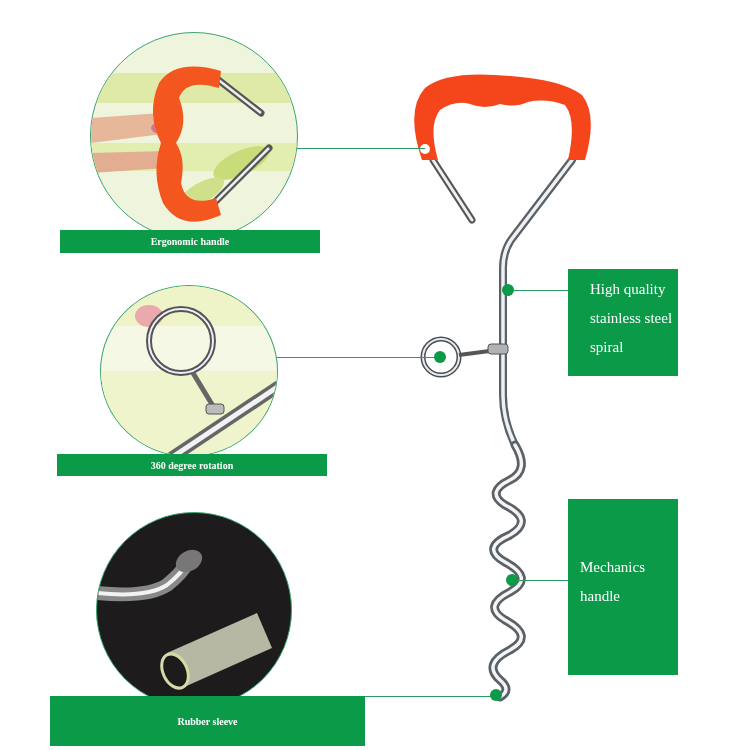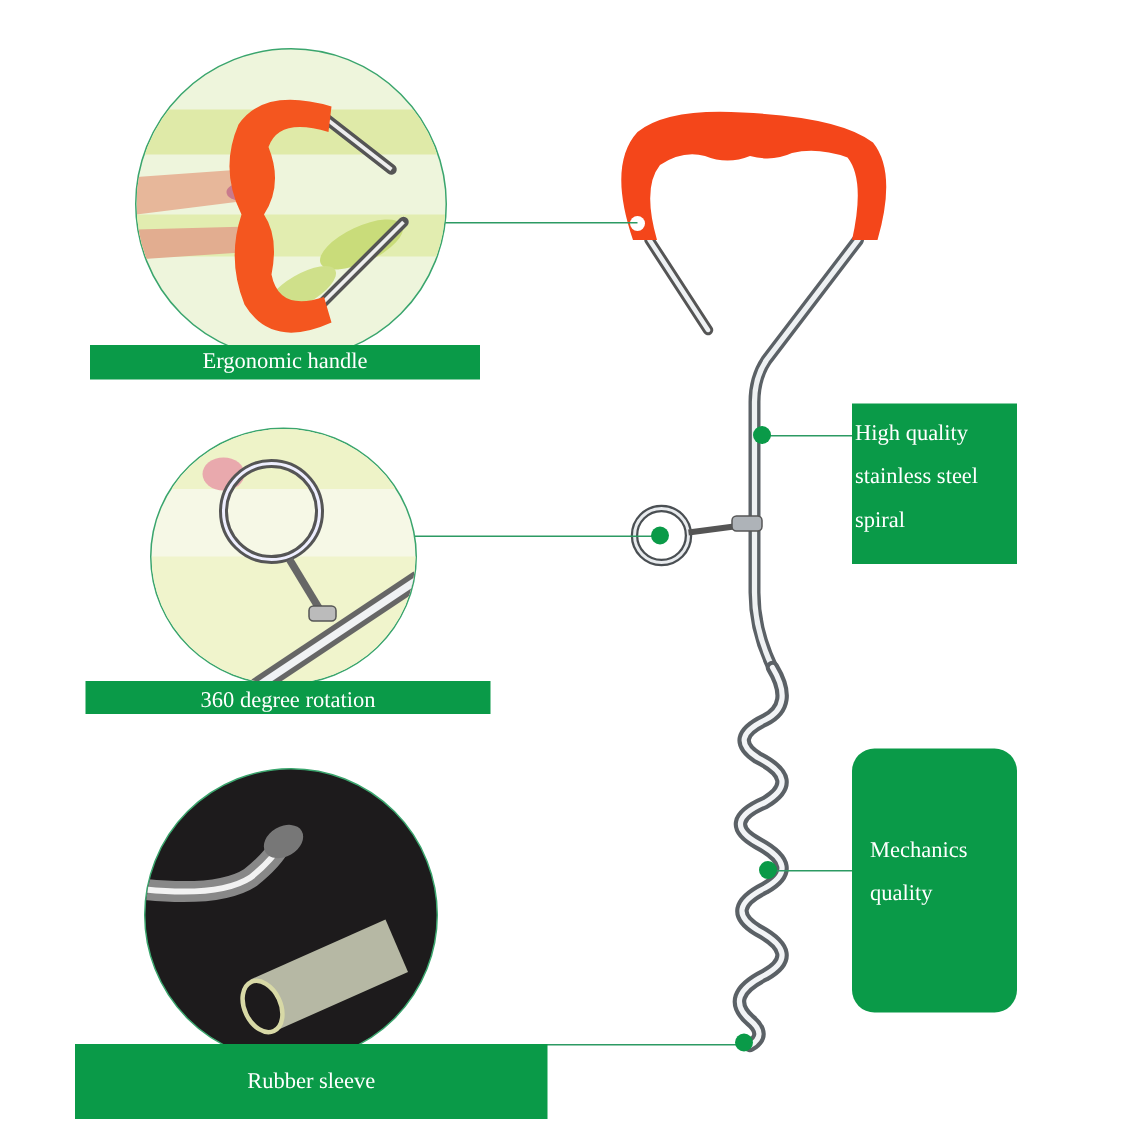--- a/index.html
+++ b/index.html
@@ -6,7 +6,7 @@
   body { width:750px; height:750px; position:relative; overflow:hidden; font-family:"Liberation Serif","DejaVu Serif",serif; }
   .abs { position:absolute; }
   .label-box { position:absolute; background:#0a9a48; color:#ffffff; box-sizing:border-box; }
-  .label-h { display:flex; align-items:center; justify-content:center; font-size:15px; }
+  .label-h { display:flex; align-items:center; justify-content:center; font-size:10px;font-weight:bold; }
   .label-v { font-size:15px; line-height:29px; padding-left:2px; }
   .callout-line { position:absolute; height:1px; background:#2c9a63; }
   .dot { position:absolute; width:12px; height:12px; border-radius:50%; background:#0a9a48; }

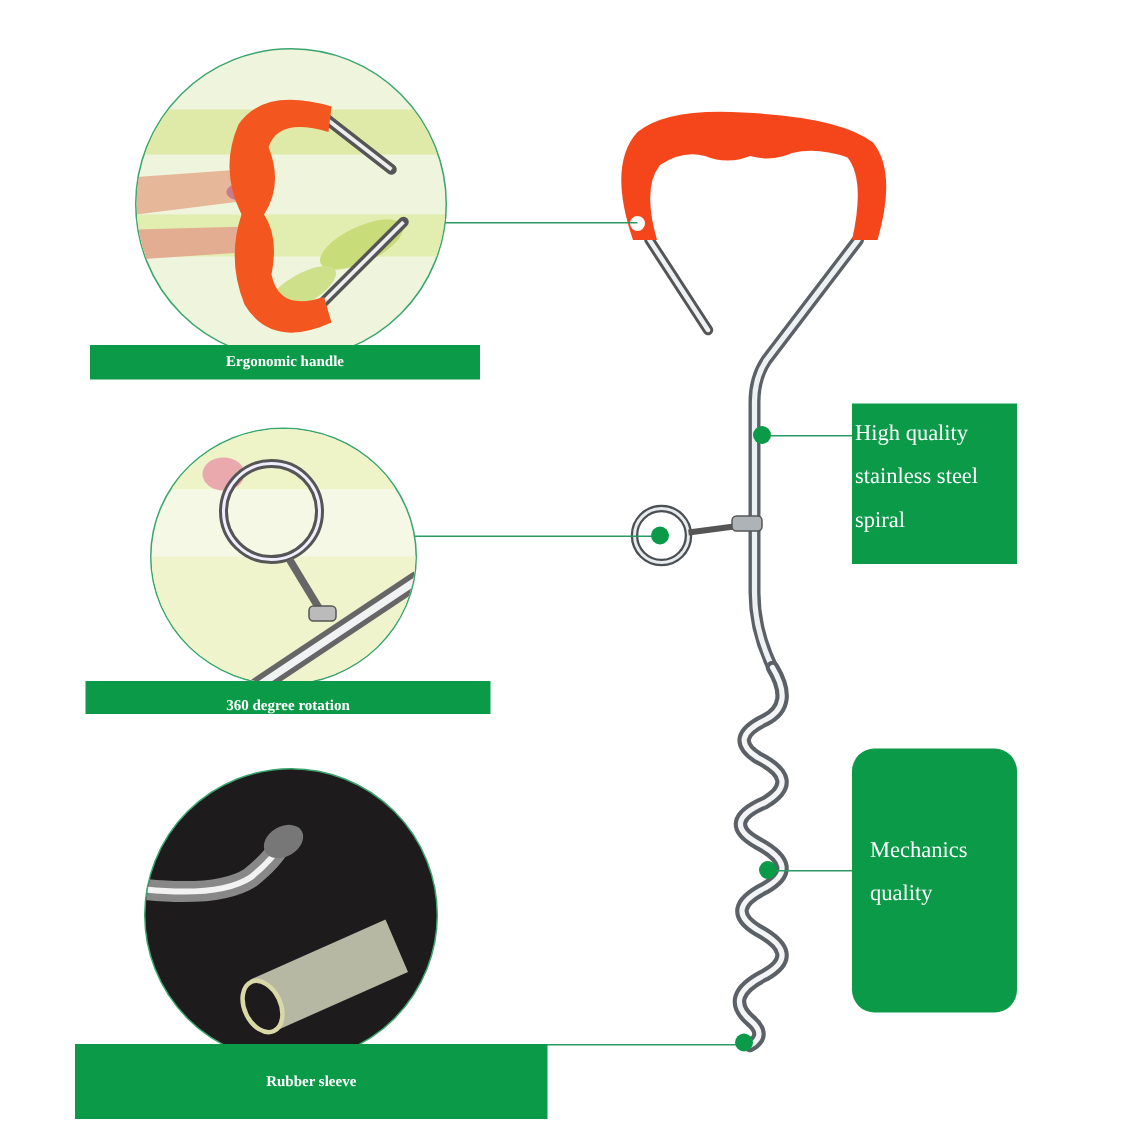--- a/index.html
+++ b/index.html
@@ -7,7 +7,7 @@
   .abs { position:absolute; }
   .label-box { position:absolute; background:#0a9a48; color:#ffffff; box-sizing:border-box; }
   .label-h { display:flex; align-items:center; justify-content:center; font-size:10px;font-weight:bold; }
-  .label-v { font-size:15px; line-height:29px; padding-left:2px; }
+  .label-v { font-size:15px; line-height:29px; padding-left:22px; }
   .callout-line { position:absolute; height:1px; background:#2c9a63; }
   .dot { position:absolute; width:12px; height:12px; border-radius:50%; background:#0a9a48; }
   .circle { position:absolute; border-radius:50%; border:1.5px solid #3aa56d; overflow:hidden; box-sizing:border-box; }

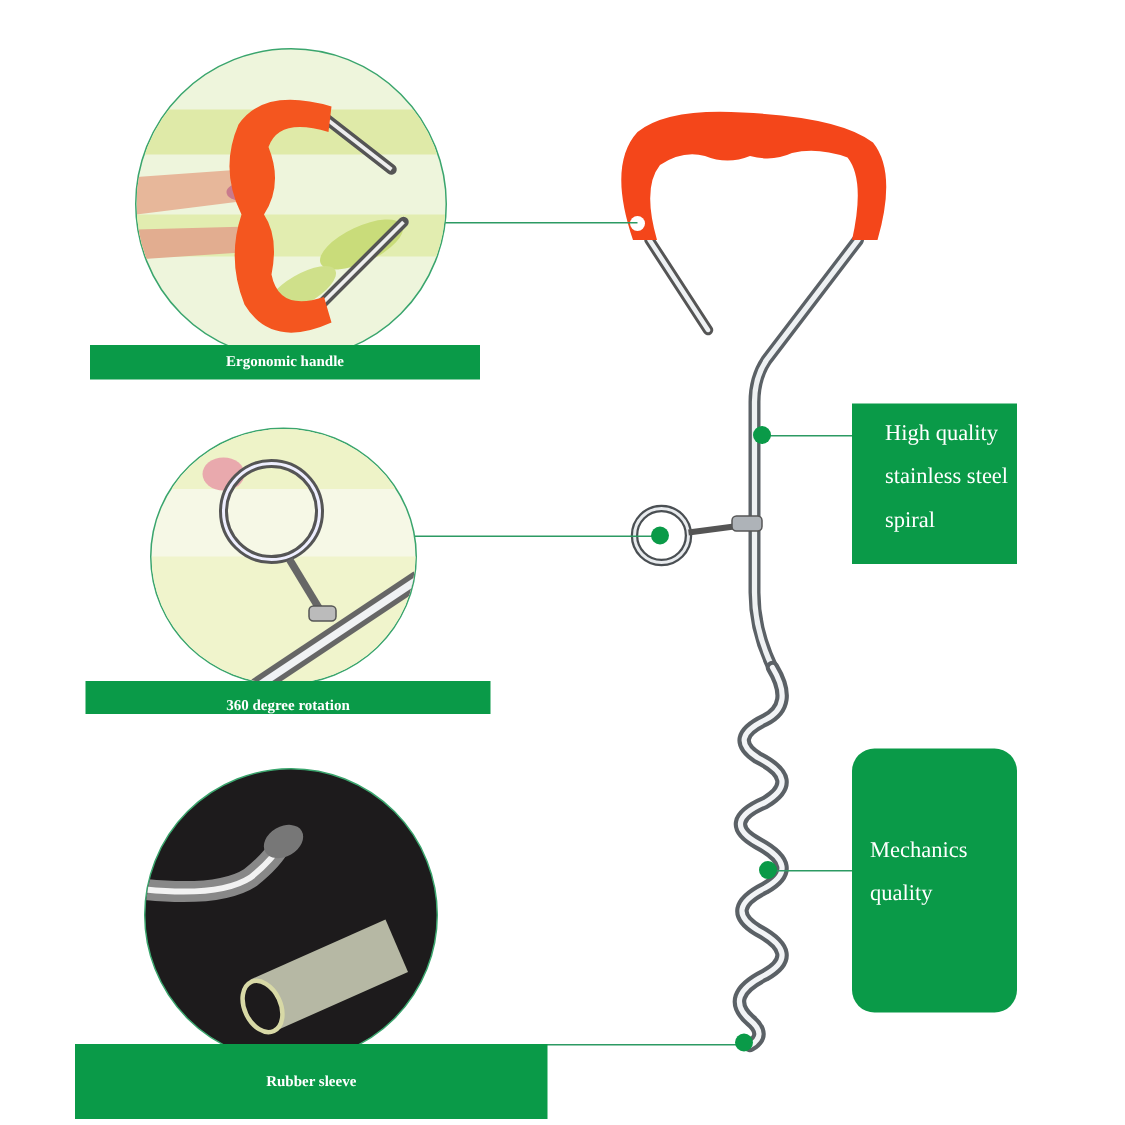--- a/index.html
+++ b/index.html
@@ -87,7 +87,7 @@
     <rect x="105" y="118" width="18" height="10" rx="3" fill="#bbb" stroke="#555"></rect>
   </svg>
 </div>
-<div class="label-box label-h" style="left:57px;top:454px;width:270px;height:22px;align-items:flex-end;">
+<div class="label-box label-h" style="left:57px;top:454px;width:270px;height:22px;">
   <span>360 degree rotation</span>
 </div>
 

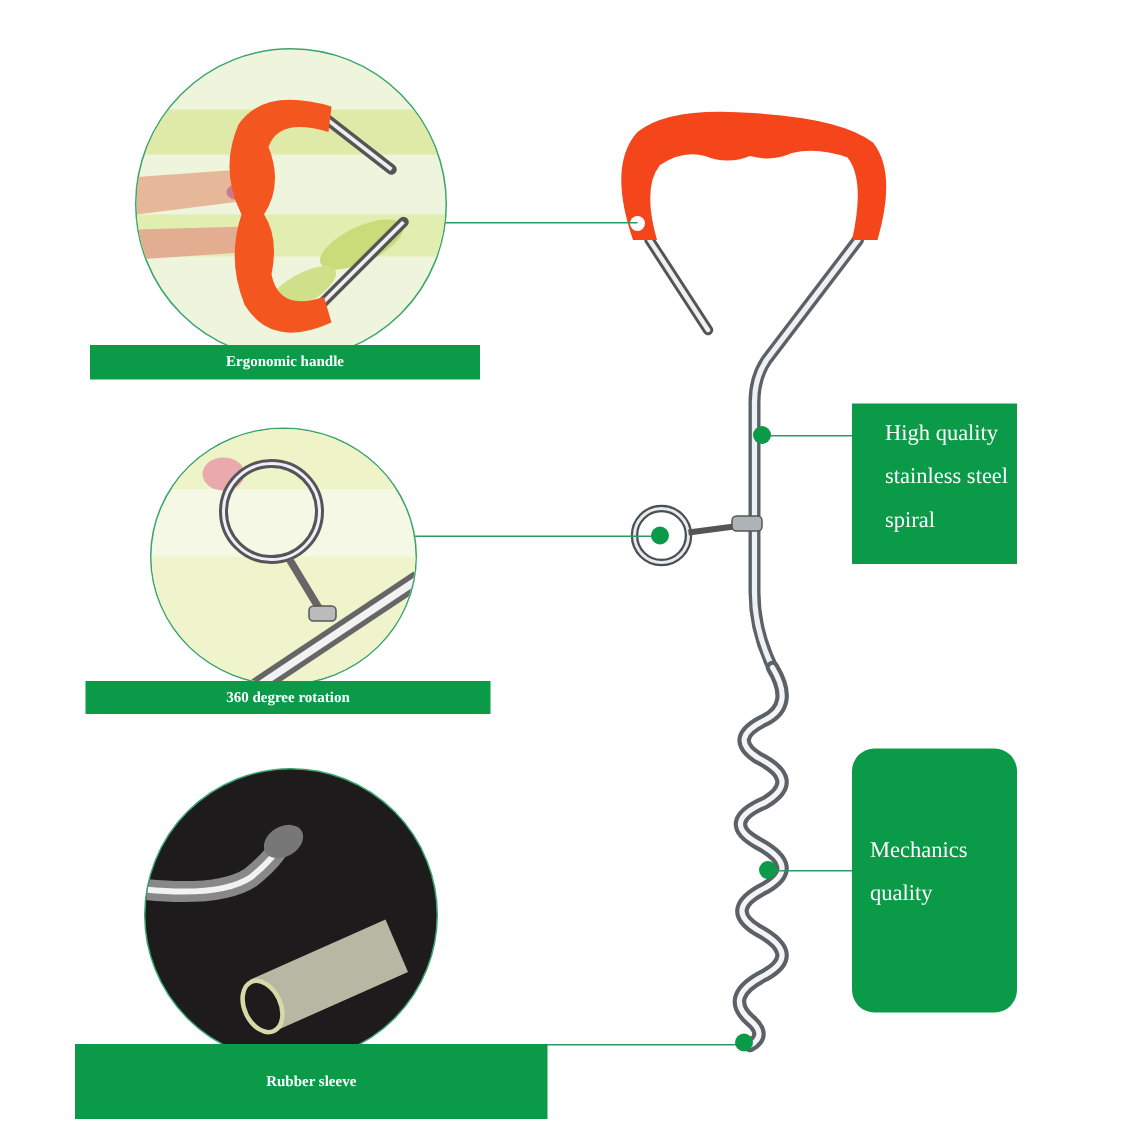--- a/index.html
+++ b/index.html
@@ -110,7 +110,7 @@
   <div>spiral</div>
 </div>
 
-<div class="label-box label-v" style="left:568px;top:499px;width:110px;height:176px;padding-top:54px;padding-left:12px;border-radius:15px;">
+<div class="label-box label-v" style="left:568px;top:499px;width:110px;height:176px;padding-top:54px;padding-left:12px;">
   <div>Mechanics</div>
   <div>quality</div>
 </div>

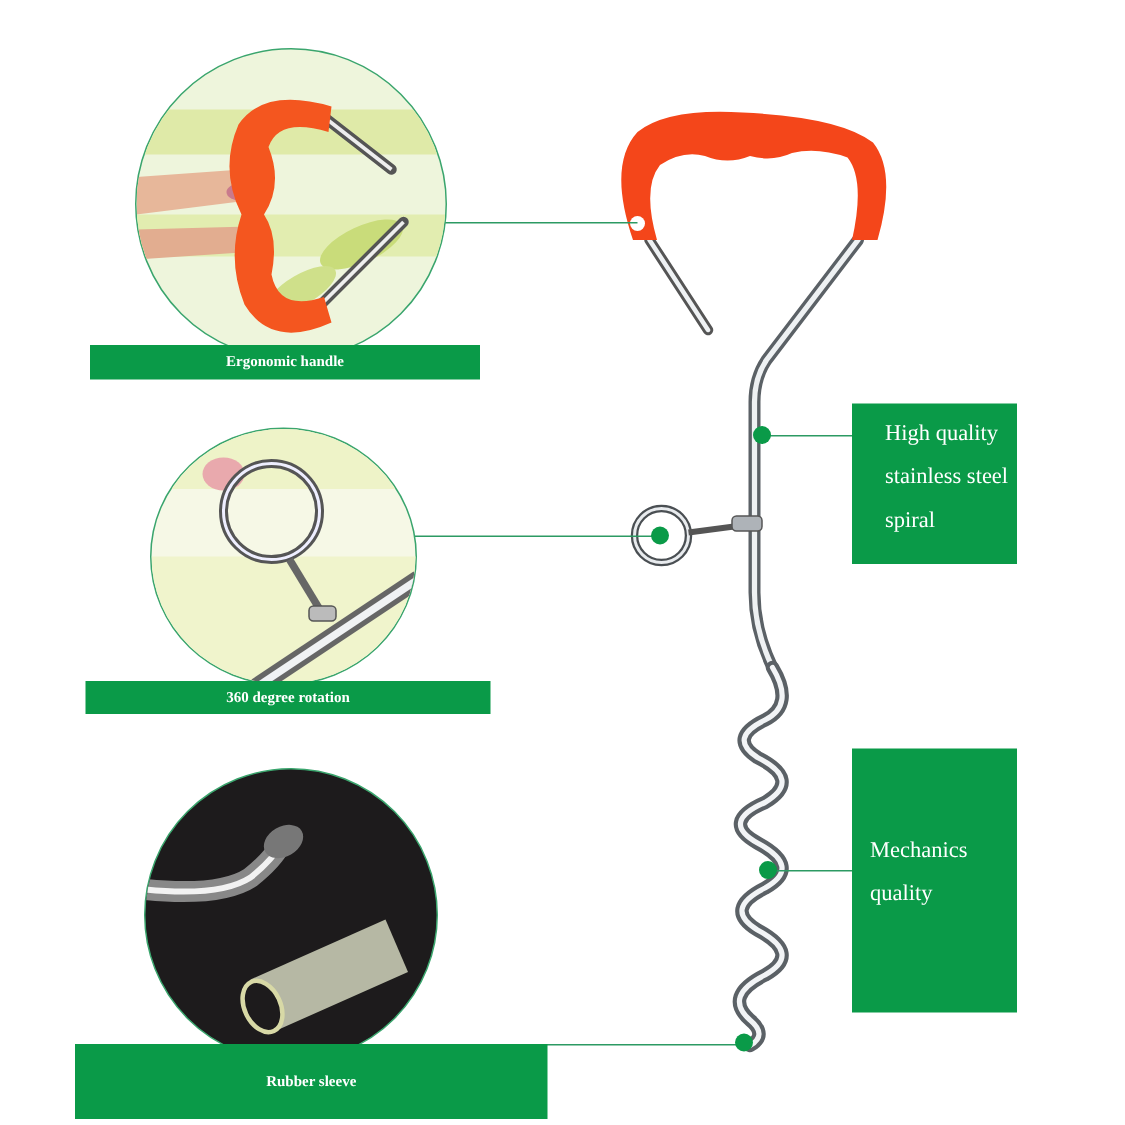--- a/index.html
+++ b/index.html
@@ -112,7 +112,7 @@
 
 <div class="label-box label-v" style="left:568px;top:499px;width:110px;height:176px;padding-top:54px;padding-left:12px;">
   <div>Mechanics</div>
-  <div>quality</div>
+  <div>handle</div>
 </div>
 
 </body></html>

